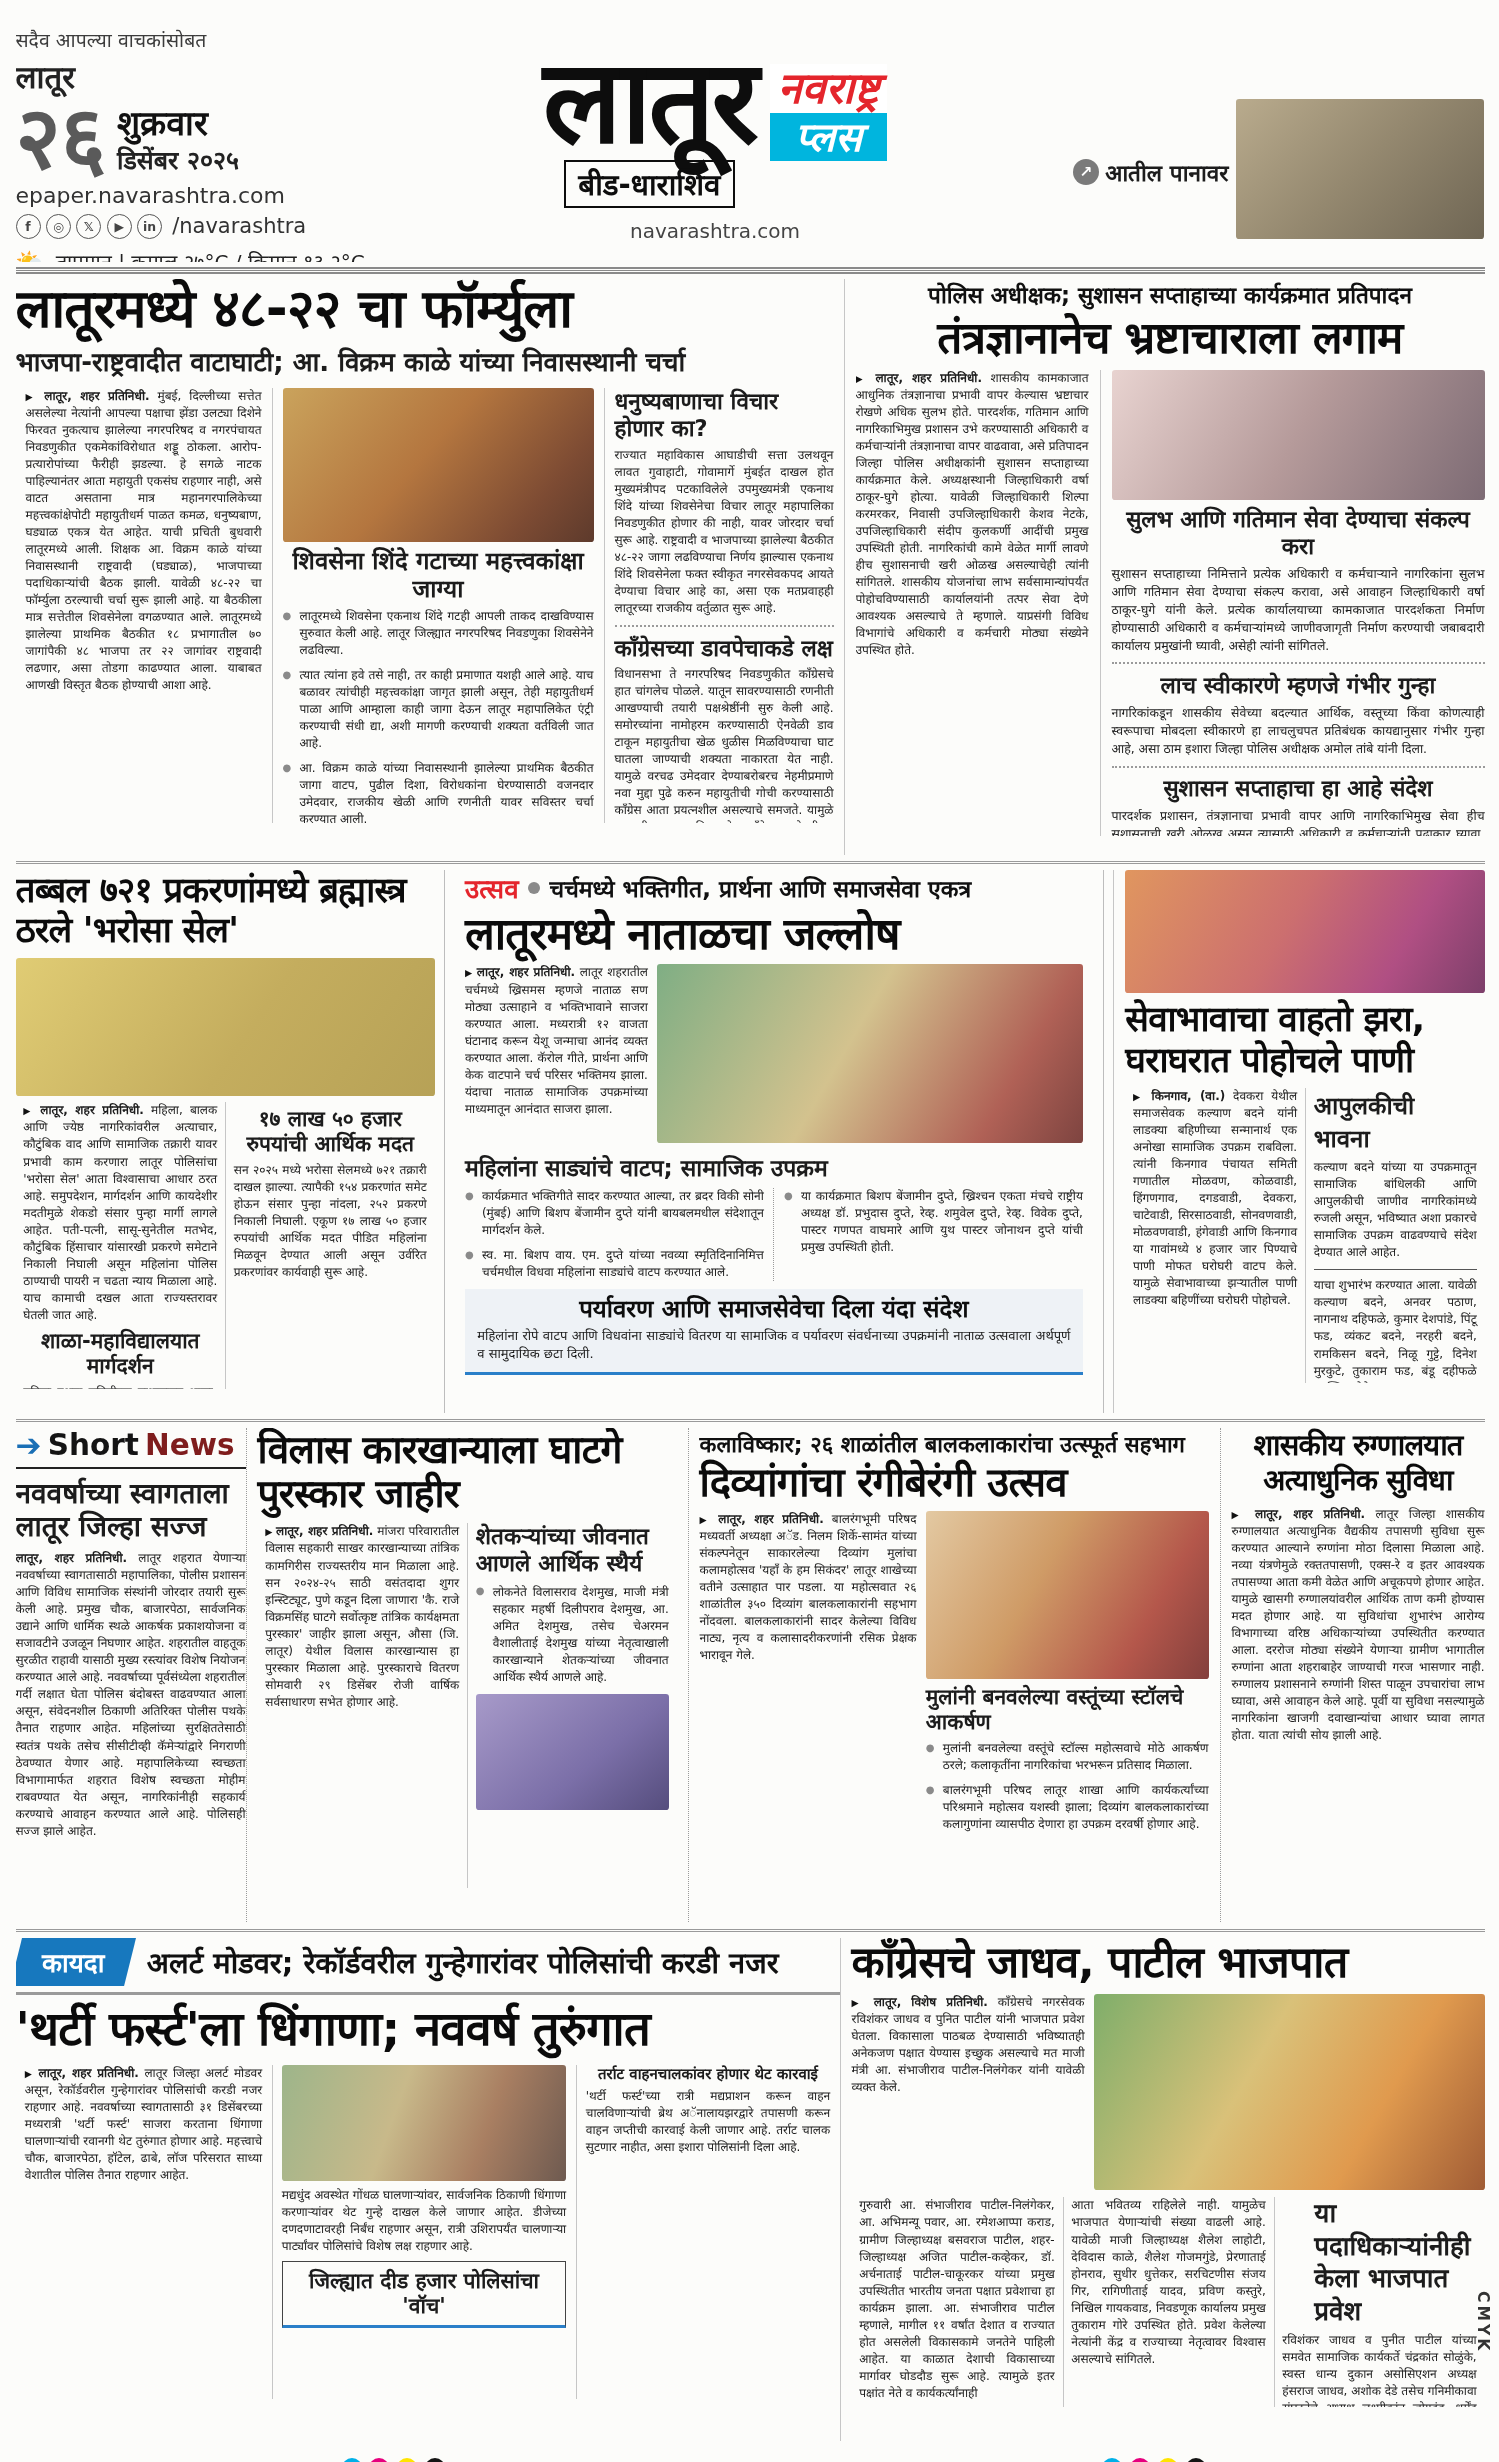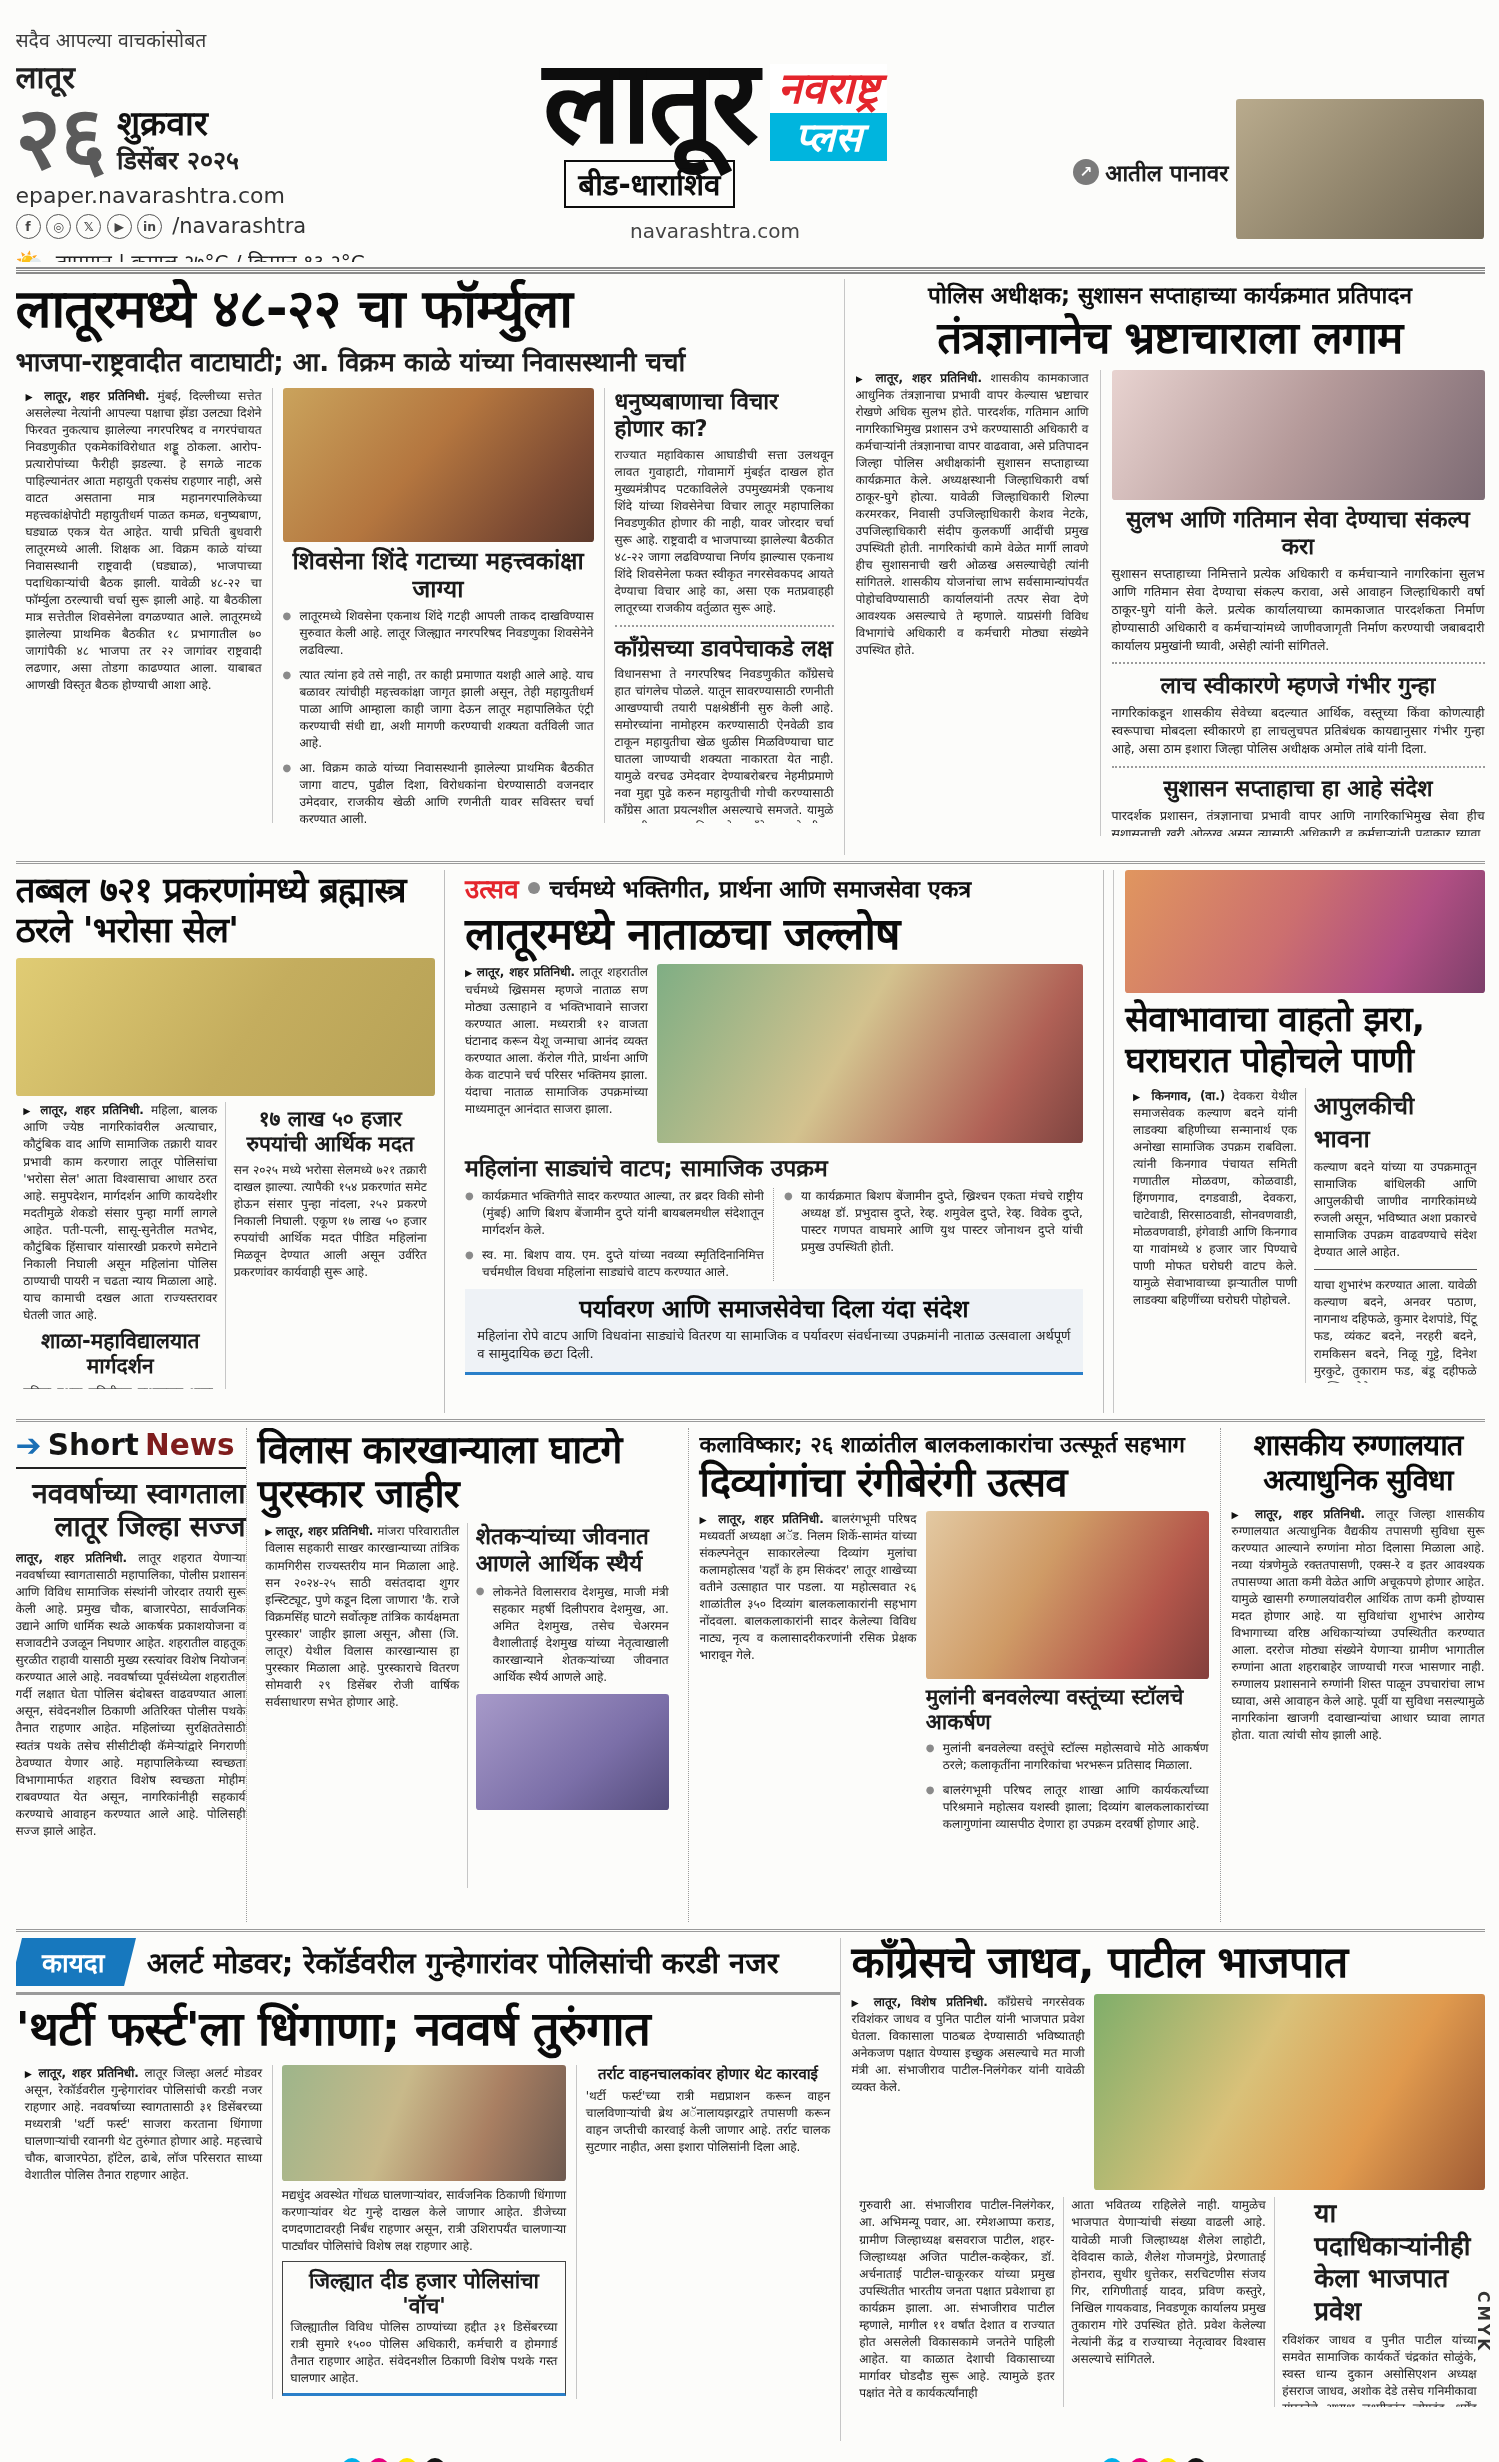--- a/index.html
+++ b/index.html
@@ -120,7 +120,7 @@
   .sn-arrow{color:#1a6fb5;font-size:31px;font-weight:800;line-height:1;}
   .sn-bold{font-size:29.5px;font-weight:800;color:#141414;}
   .sn-light{font-size:29.5px;font-weight:800;color:#7f1d1d;}
-  .sn-headline{font-size:28px;font-weight:800;line-height:1.2;margin:7.8px 0 6.2px;text-align:right;}
+  .sn-headline{font-size:28px;font-weight:800;line-height:1.2;margin:7.8px 0 6.2px;}
   .vilas{width:419px;padding:0 11px;border-left:1.6px dotted #9a9a9a;}
   .vilas .headline{font-size:39px;}
   .vl-grid{display:grid;grid-template-columns:1fr 1fr;column-gap:0;margin-top:7.8px;height:365px;}

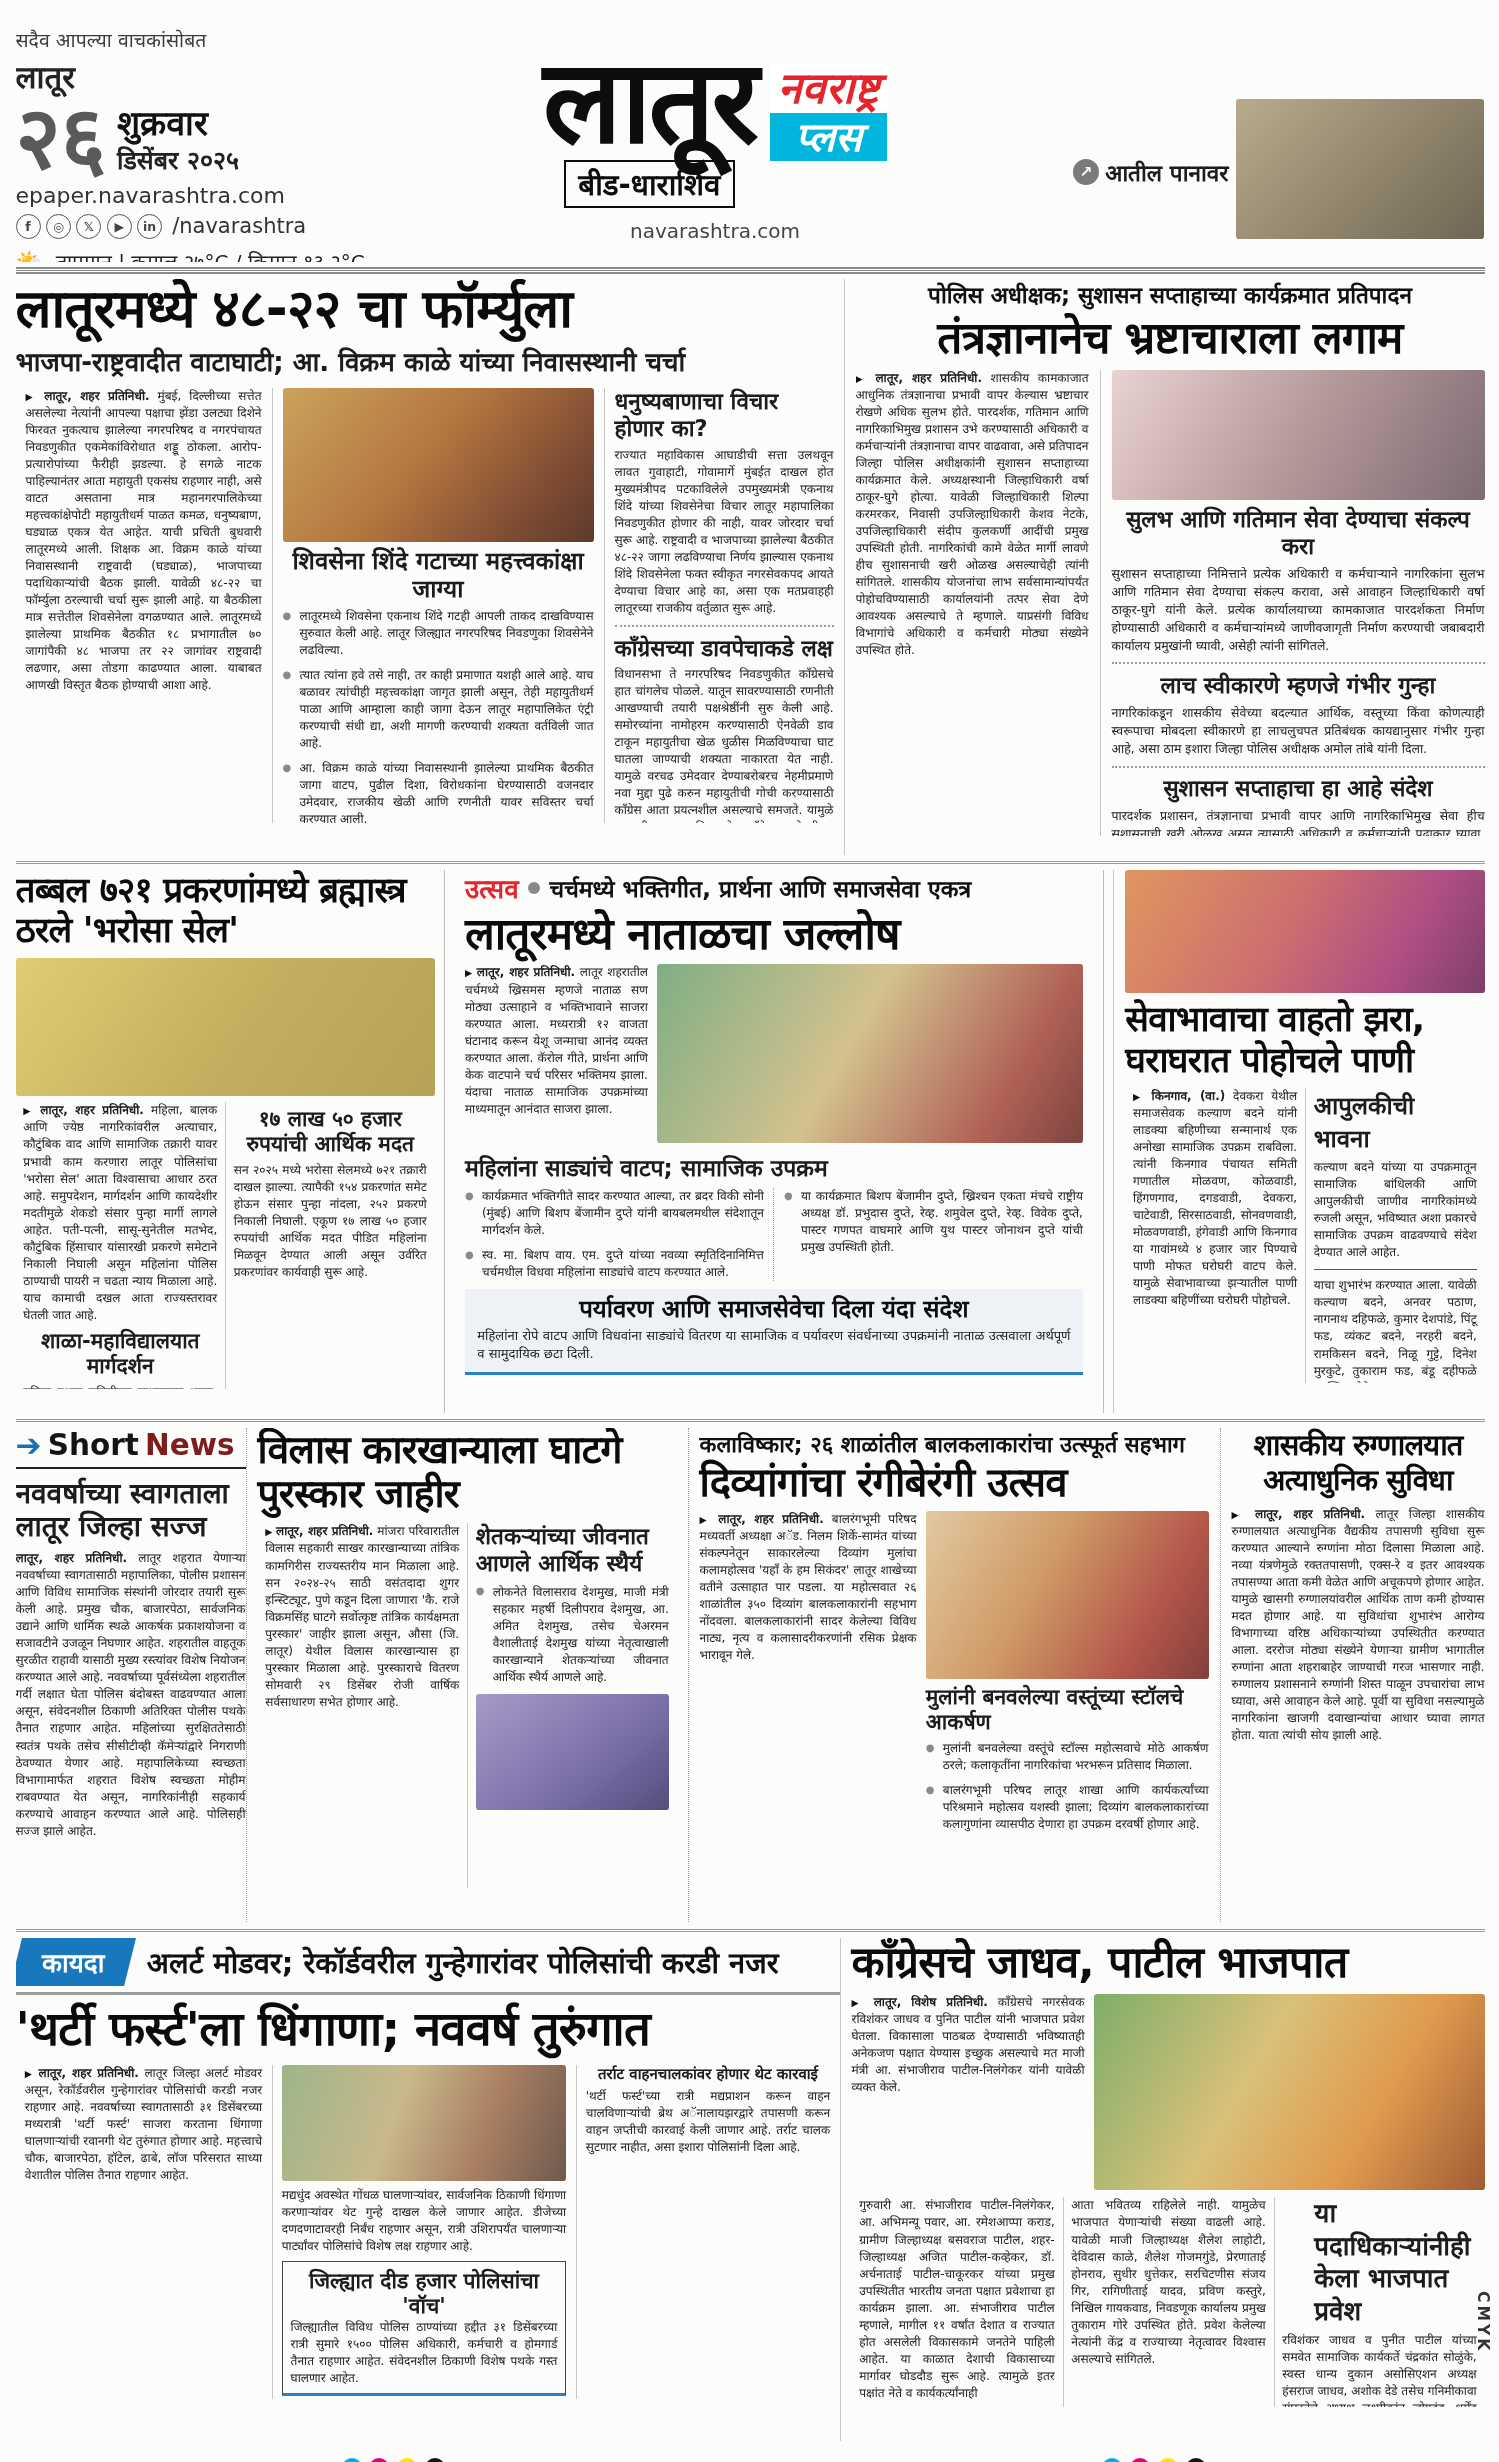--- a/index.html
+++ b/index.html
@@ -425,7 +425,6 @@
           <div class="bodytxt">मद्यधुंद अवस्थेत गोंधळ घालणाऱ्यांवर, सार्वजनिक ठिकाणी धिंगाणा करणाऱ्यांवर थेट गुन्हे दाखल केले जाणार आहेत. डीजेच्या दणदणाटावरही निर्बंध राहणार असून, रात्री उशिरापर्यंत चालणाऱ्या पार्ट्यांवर पोलिसांचे विशेष लक्ष राहणार आहे.</div>
           <div class="watch-box">
             <div class="watch-title">जिल्ह्यात दीड हजार पोलिसांचा 'वॉच'</div>
-            <div class="bodytxt">जिल्ह्यातील विविध पोलिस ठाण्यांच्या हद्दीत ३१ डिसेंबरच्या रात्री सुमारे १५०० पोलिस अधिकारी, कर्मचारी व होमगार्ड तैनात राहणार आहेत. संवेदनशील ठिकाणी विशेष पथके गस्त घालणार आहेत.</div>
           </div>
         </div>
         <div class="gcol">

